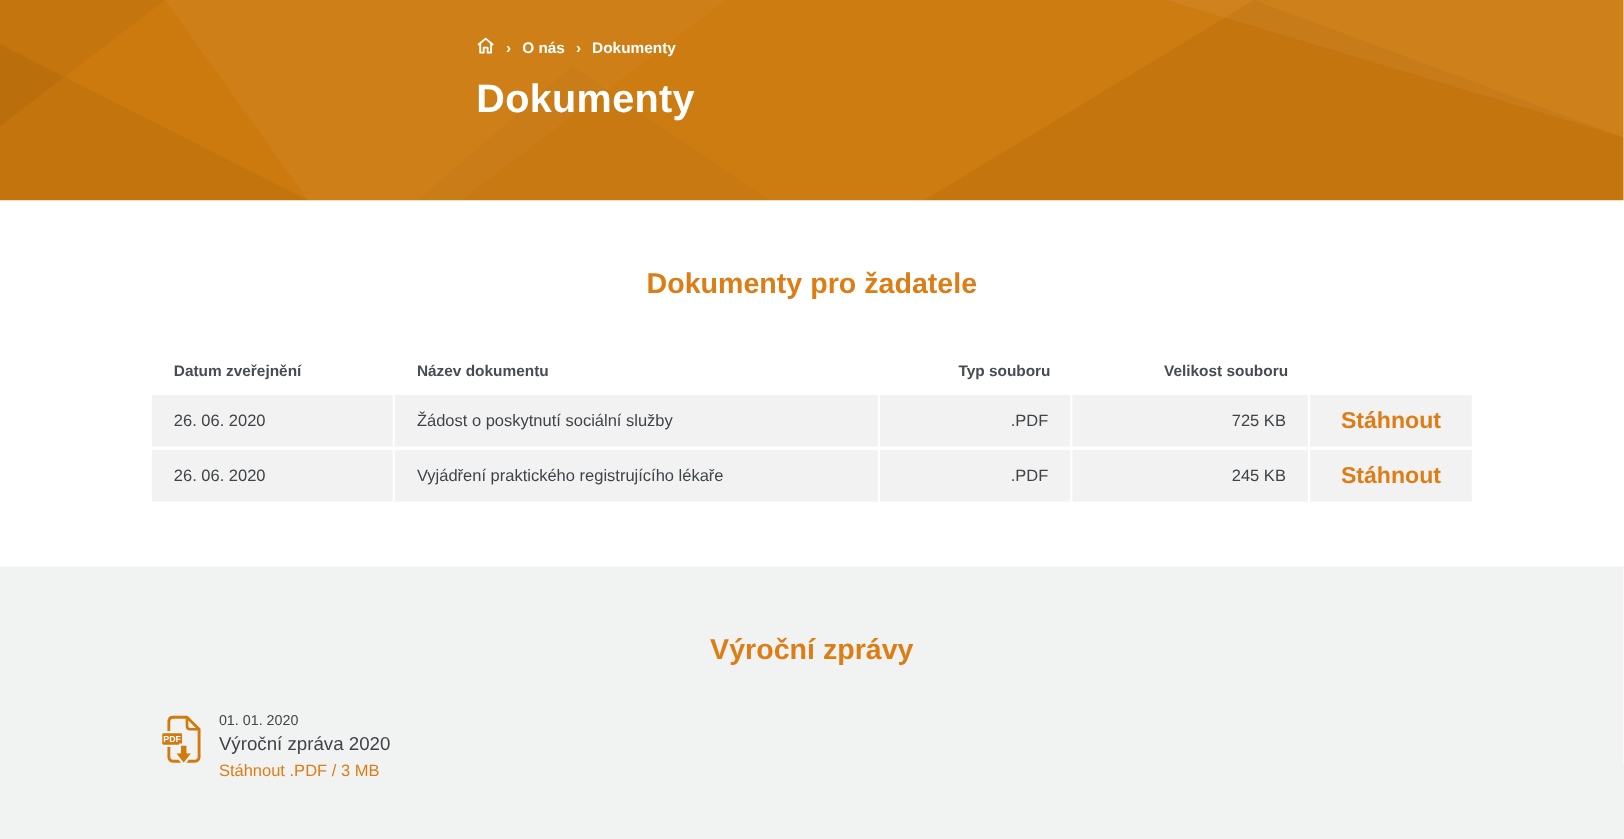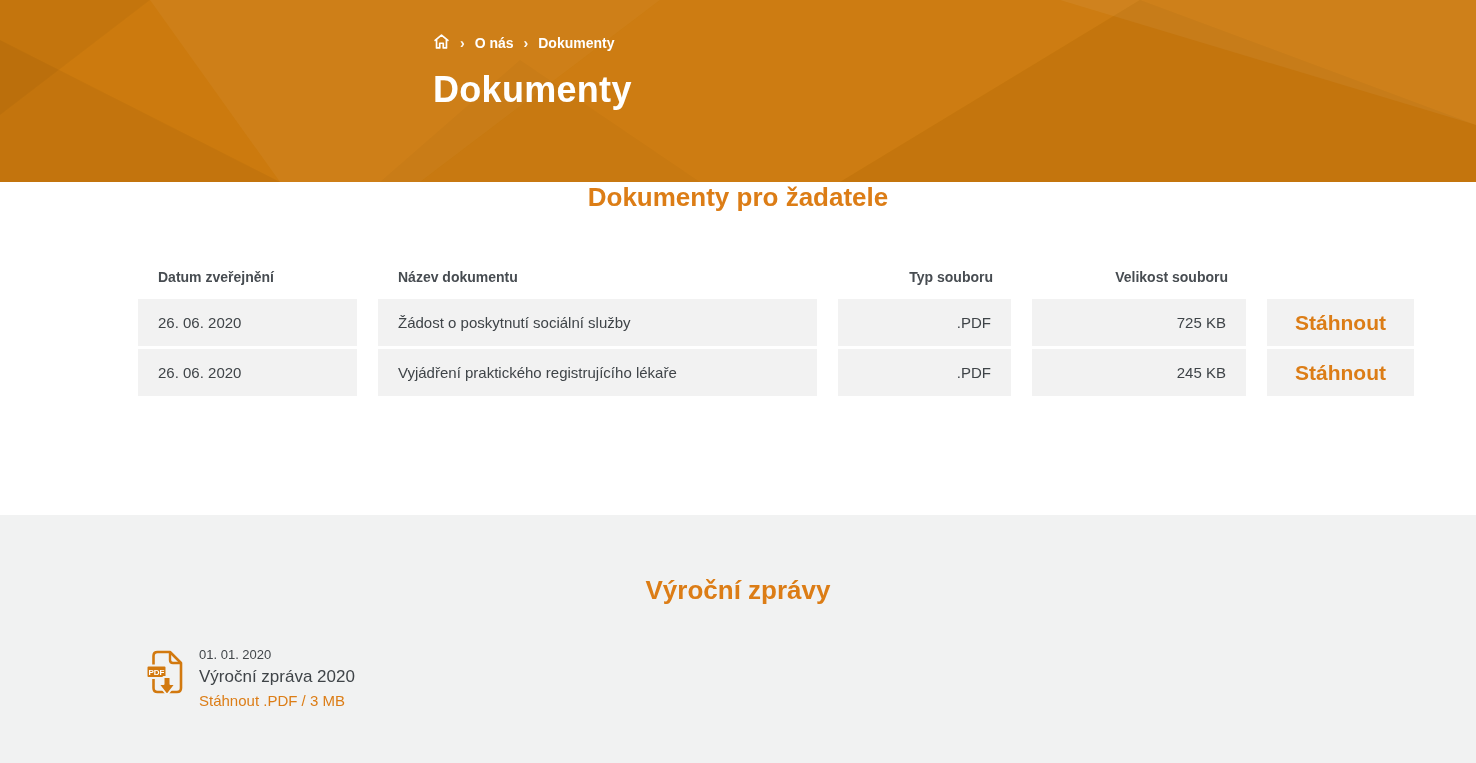--- a/index.html
+++ b/index.html
@@ -37,6 +37,7 @@
   .docs-section {
     width: 1476px; height: 333px;
     background: #ffffff;
+    padding-top: 60px;
   }
   .section-heading {
     width: 1200px; margin: 0 auto;

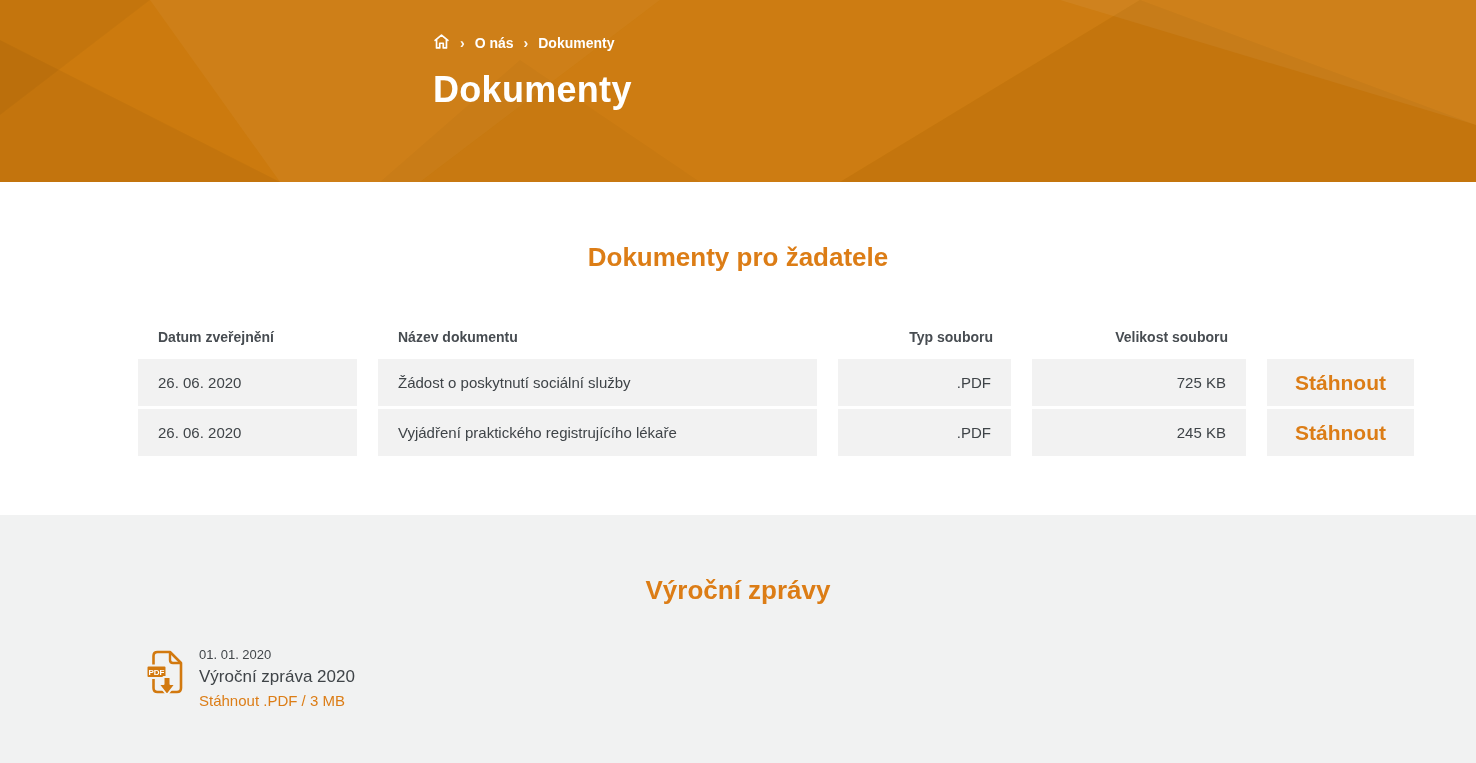--- a/index.html
+++ b/index.html
@@ -52,7 +52,6 @@
   .trow {
     display: grid;
     grid-template-columns: 221px 441px 175px 216px 147px;
-    gap: 19px;
   }
   .thead { margin-bottom: 10px; }
   .thead .cell {

